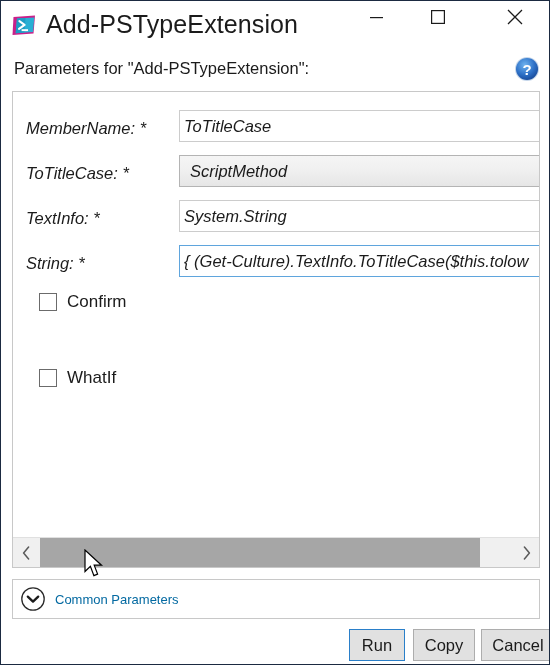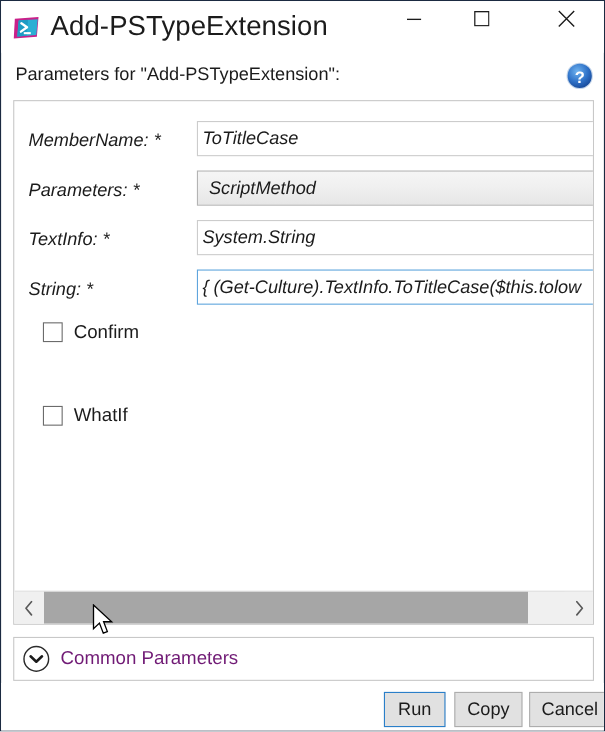--- a/index.html
+++ b/index.html
@@ -353,7 +353,7 @@
 
       <div class="field-row" style="top:59px;">
         <div class="field-label">
-          <span>Parameters:</span>
+          <span>ToTitleCase:</span>
           <span class="req">*</span>
         </div>
         <div class="field-input combo">ScriptMethod</div>

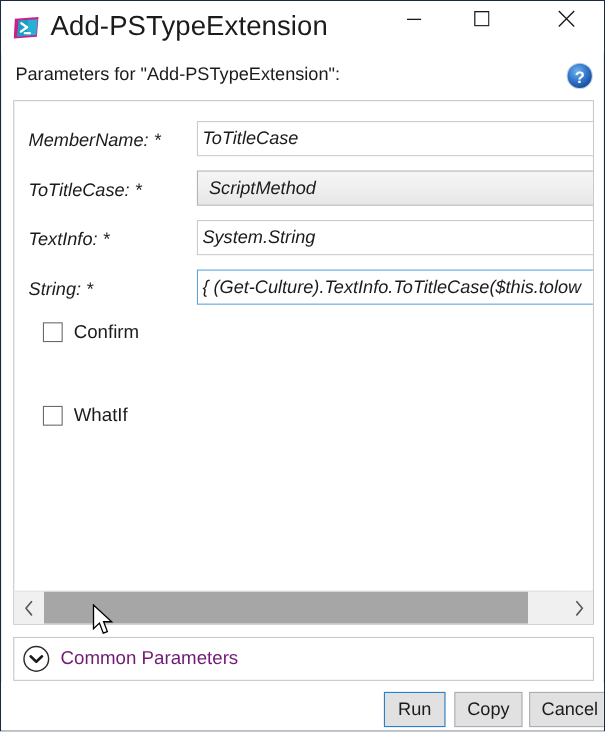--- a/index.html
+++ b/index.html
@@ -245,8 +245,8 @@
   #cp-chevron svg { display: block; }
   #cp-label {
     margin-left: 9px;
-    font-size: 17px;
-    color: #701a75;
+    font-size: 13px;
+    color: #0369a1;
     white-space: nowrap;
   }
 

